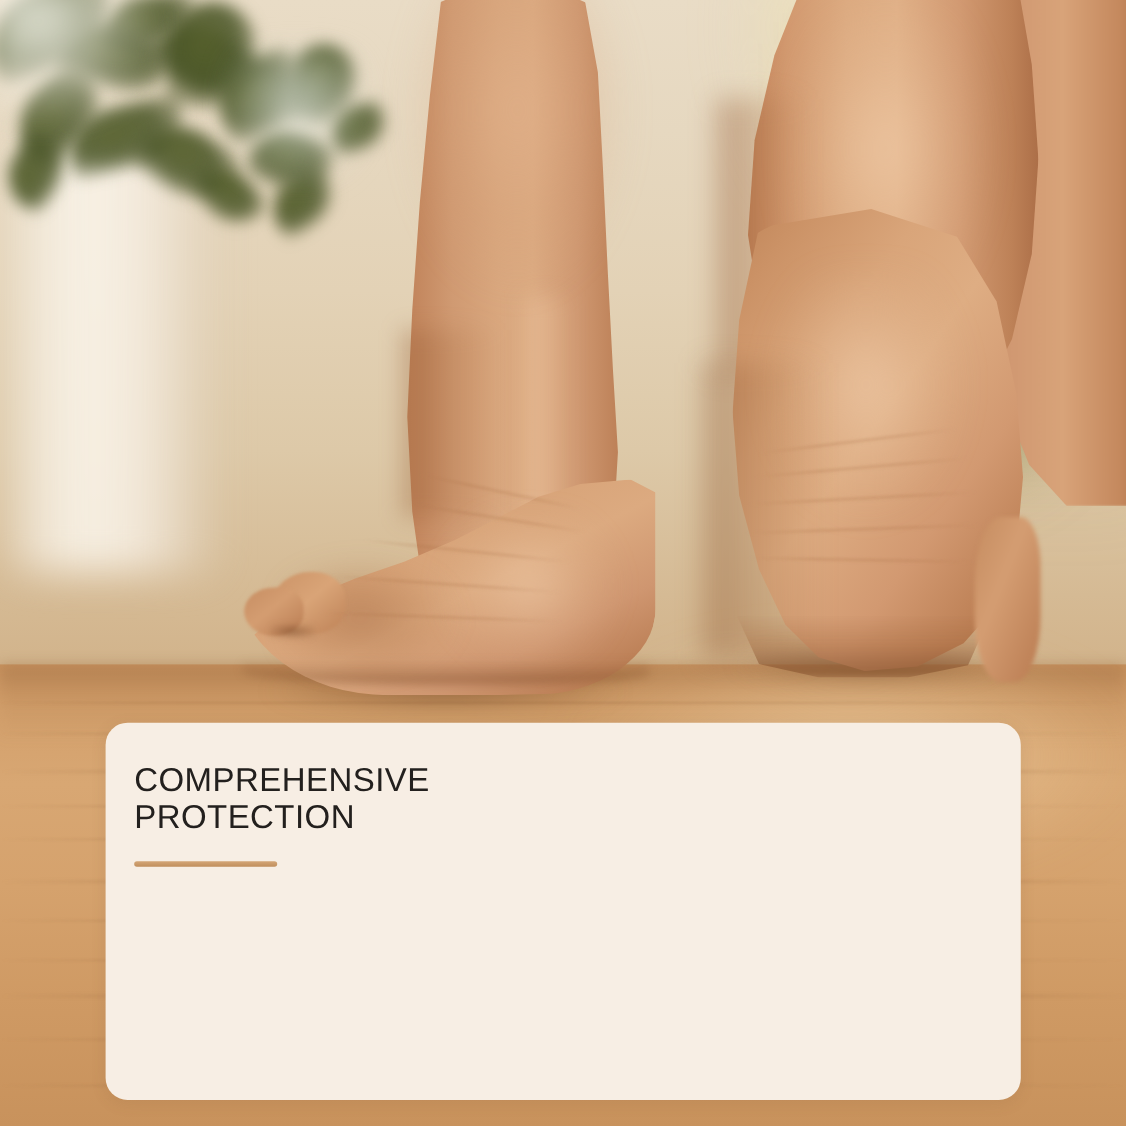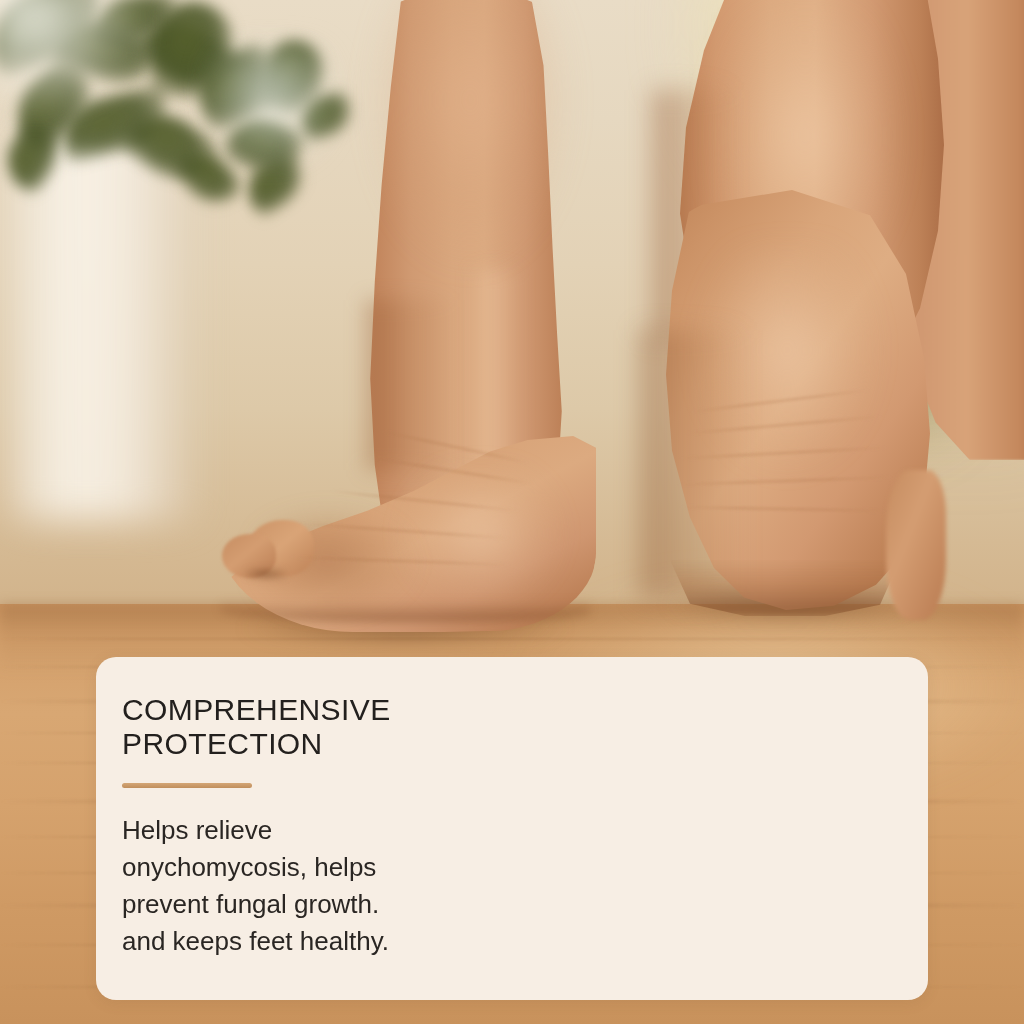--- a/index.html
+++ b/index.html
@@ -644,10 +644,6 @@
       <h2 class="card-title">COMPREHENSIVE
 PROTECTION</h2>
       <div class="card-rule"></div>
-      <p class="card-body">Helps relieve
-onychomycosis, helps
-prevent fungal growth.
-and keeps feet healthy.</p>
     </div>
 
 

